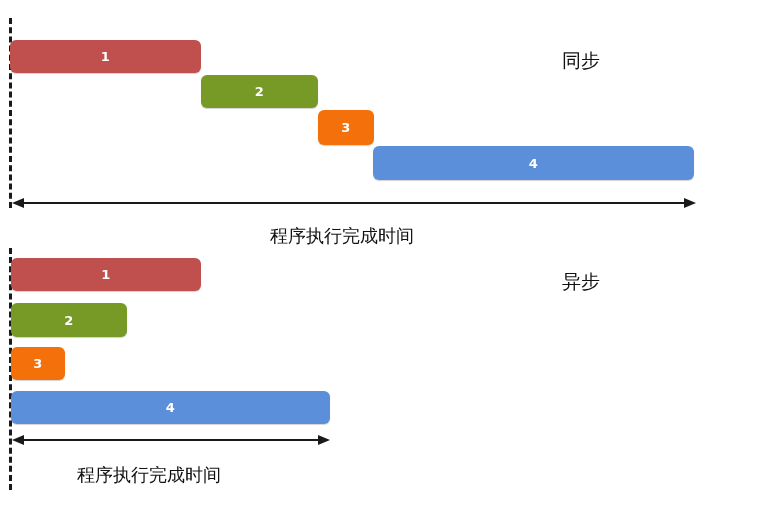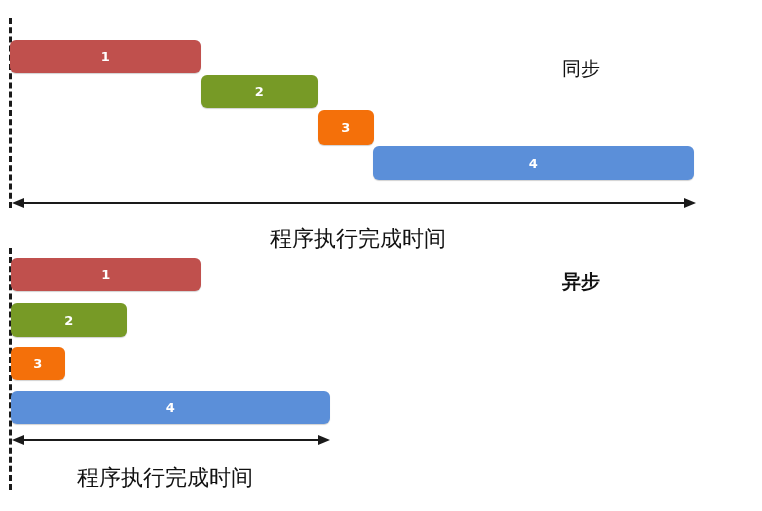--- a/index.html
+++ b/index.html
@@ -92,7 +92,7 @@
     <span>4</span>
   </div>
 
-  <div class="mode-label" style="left:562px; top:56px;text-align:center;">同步</div>
+  <div class="mode-label" style="left:562px; top:48px;text-align:center;">同步</div>
 
   <div class="arrow" style="left:12px; top:196px; width:684px;">
     <svg width="684" height="13" viewBox="0 0 684 13">

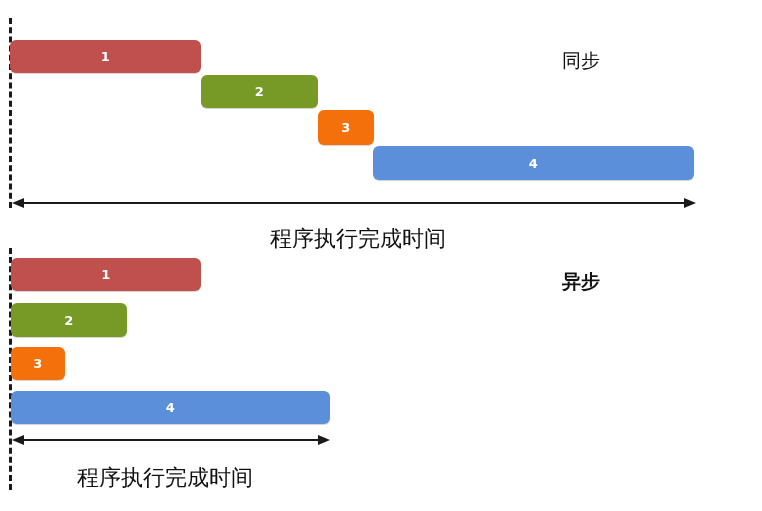--- a/index.html
+++ b/index.html
@@ -52,7 +52,7 @@
   
   .caption {
     position: absolute;
-    font-size: 22px;
+    font-size: 18px;
     color: #111111;
     white-space: nowrap;
   }

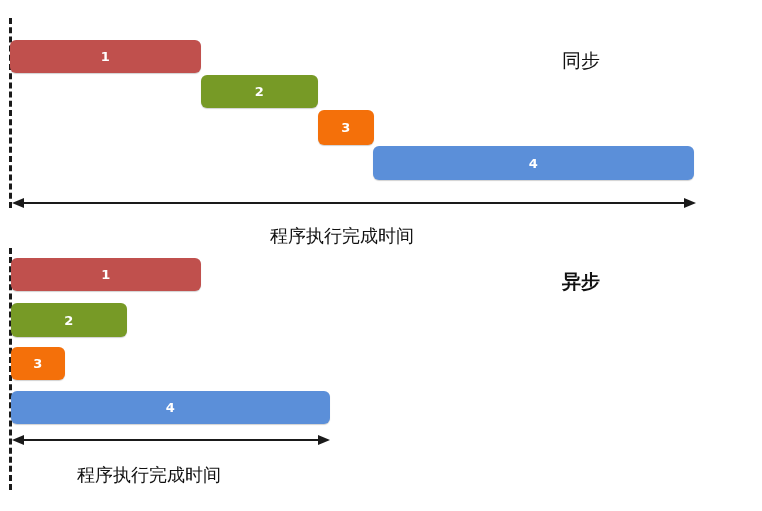--- a/index.html
+++ b/index.html
@@ -122,7 +122,7 @@
     <span>4</span>
   </div>
 
-  <div class="mode-label" style="left:562px; top:269px;font-weight:bold;">异步</div>
+  <div class="mode-label" style="left:562px; top:269px;">异步</div>
 
   <div class="arrow" style="left:12px; top:433px; width:318px;">
     <svg width="318" height="13" viewBox="0 0 318 13">

